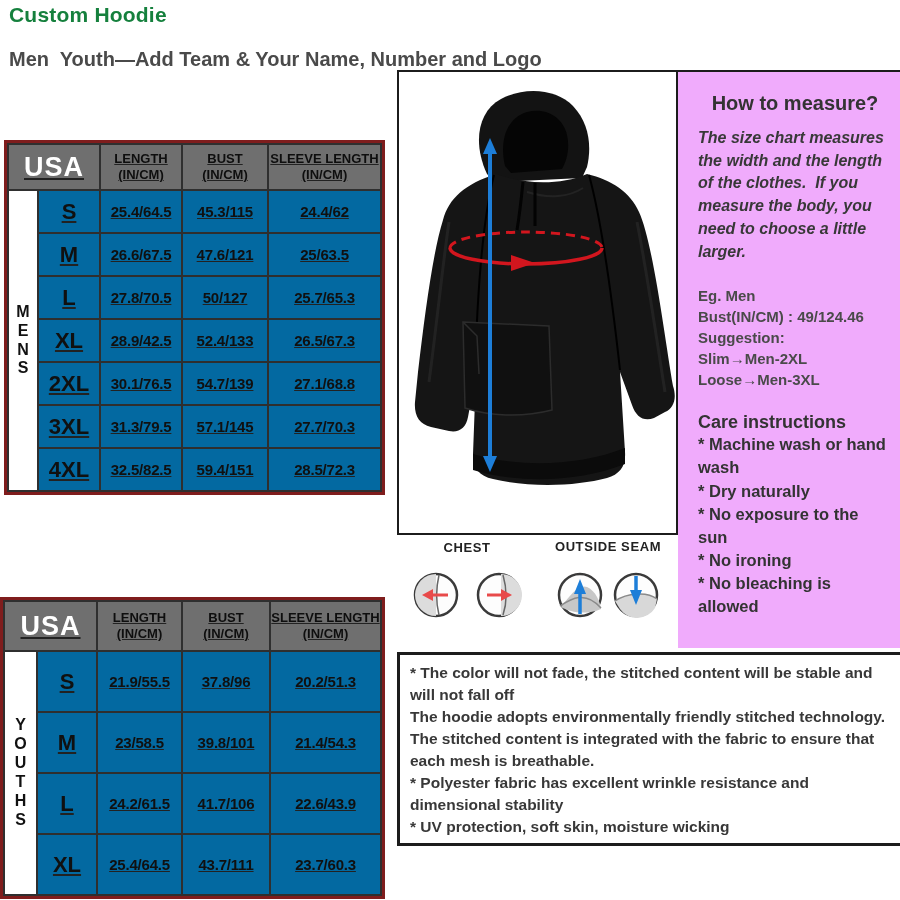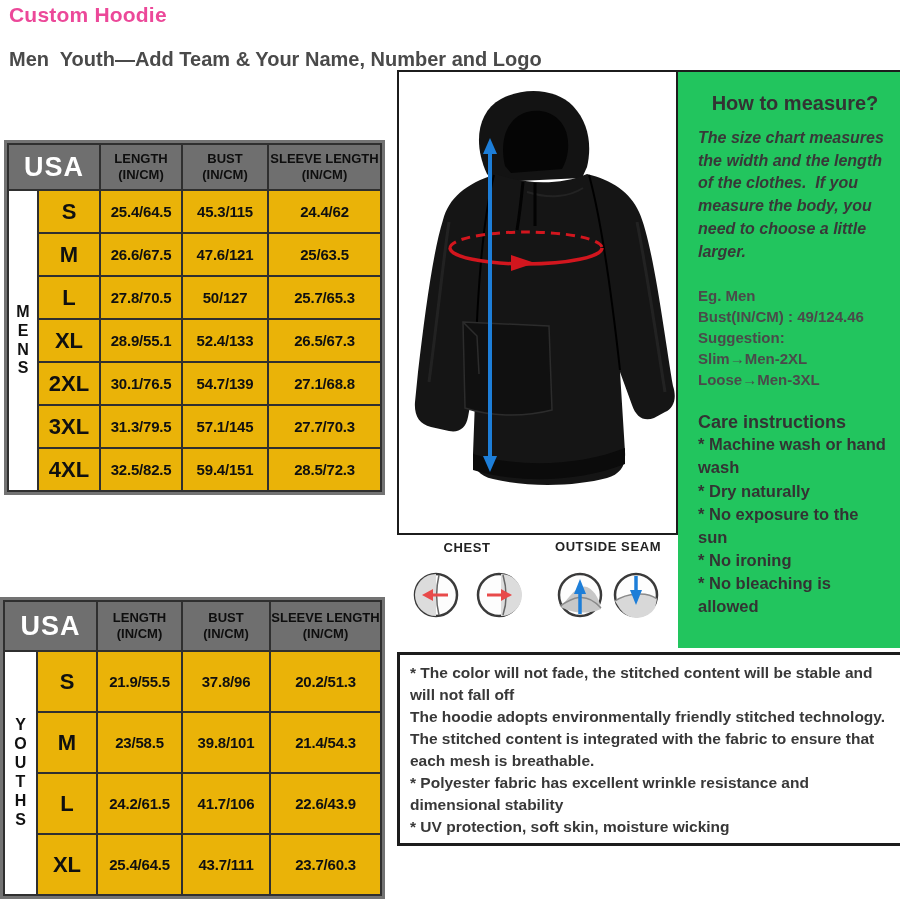--- a/index.html
+++ b/index.html
@@ -11,7 +11,7 @@
 
   
   .top-header { position:absolute; left:9px; top:3px; width:660px; }
-  .page-title { font-size:21px; font-weight:bold; color:#ec4899; letter-spacing:.2px; }
+  .page-title { font-size:21px; font-weight:bold; color:#15803d; letter-spacing:.2px; }
   .page-subtitle { font-size:20px; font-weight:bold; color:#4a4a4a; margin-top:21px; white-space:pre-wrap; }
 
   

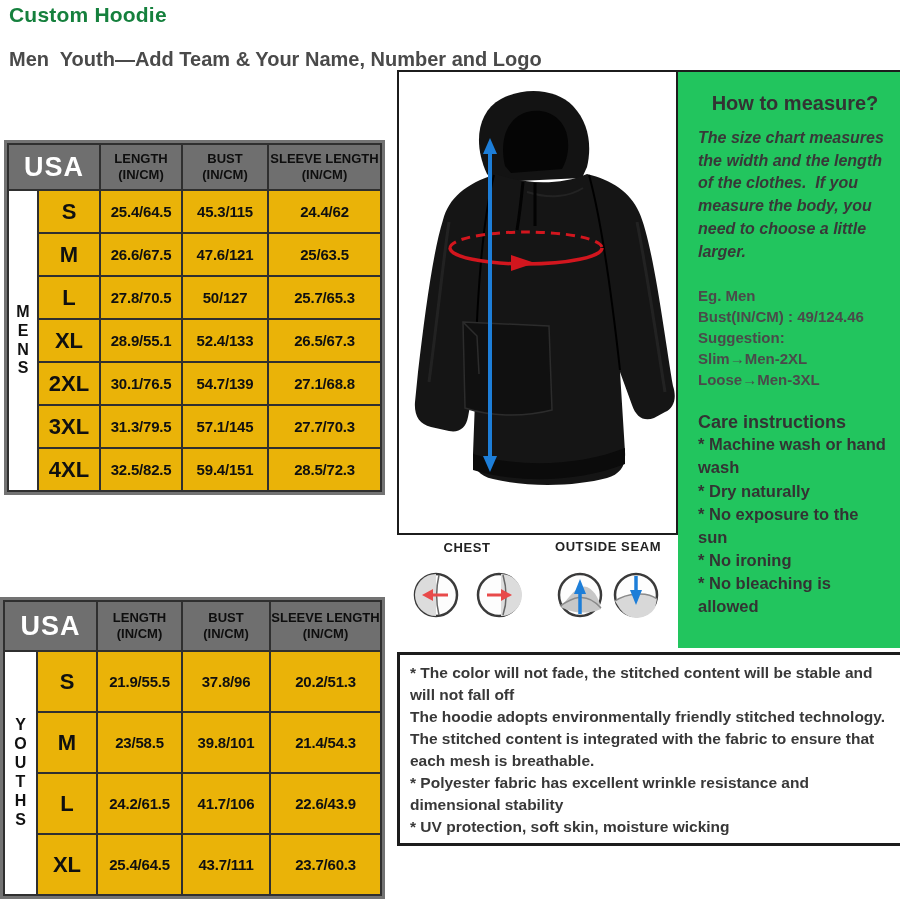--- a/index.html
+++ b/index.html
@@ -51,7 +51,7 @@
   
   .measure-panel {
     position:absolute; left:678px; top:70px; width:222px; height:578px;
-    border-top:2.5px solid #1c1c1c; background:#22c55e;
+    border-top:2.5px solid #1c1c1c; background:#f0abfc;
     padding:20px 8px 0 20px;
   }
   .measure-heading { font-size:20px; font-weight:bold; color:#333; text-align:center; margin-bottom:12px; }

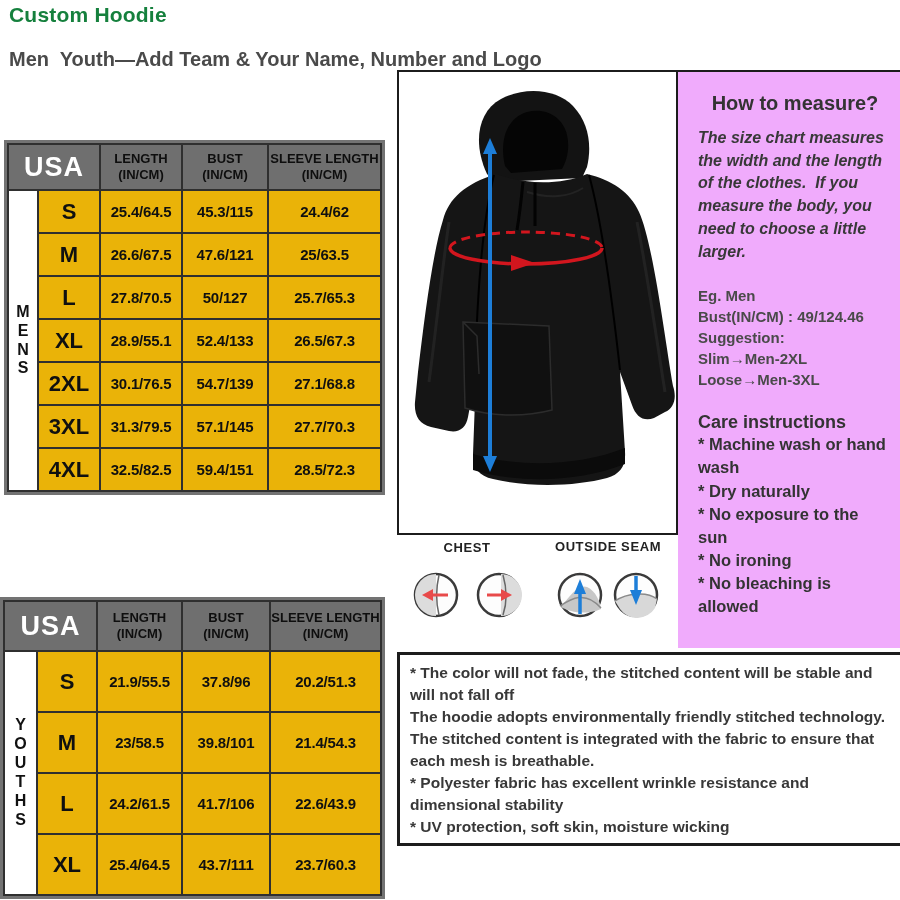--- a/index.html
+++ b/index.html
@@ -15,7 +15,7 @@
   .page-subtitle { font-size:20px; font-weight:bold; color:#4a4a4a; margin-top:21px; white-space:pre-wrap; }
 
   
-  .table-box { position:absolute; border:3px solid #737373; background:#eab308; }
+  .table-box { position:absolute; border:3px solid #7f1d1d; background:#0369a1;text-decoration:underline; }
   .table-box.mens   { left:4px;  top:140px; width:381px; }
   .table-box.youths { left:0px;  top:597px; width:385px; }
   table { border-collapse:collapse; width:100%; table-layout:fixed; }

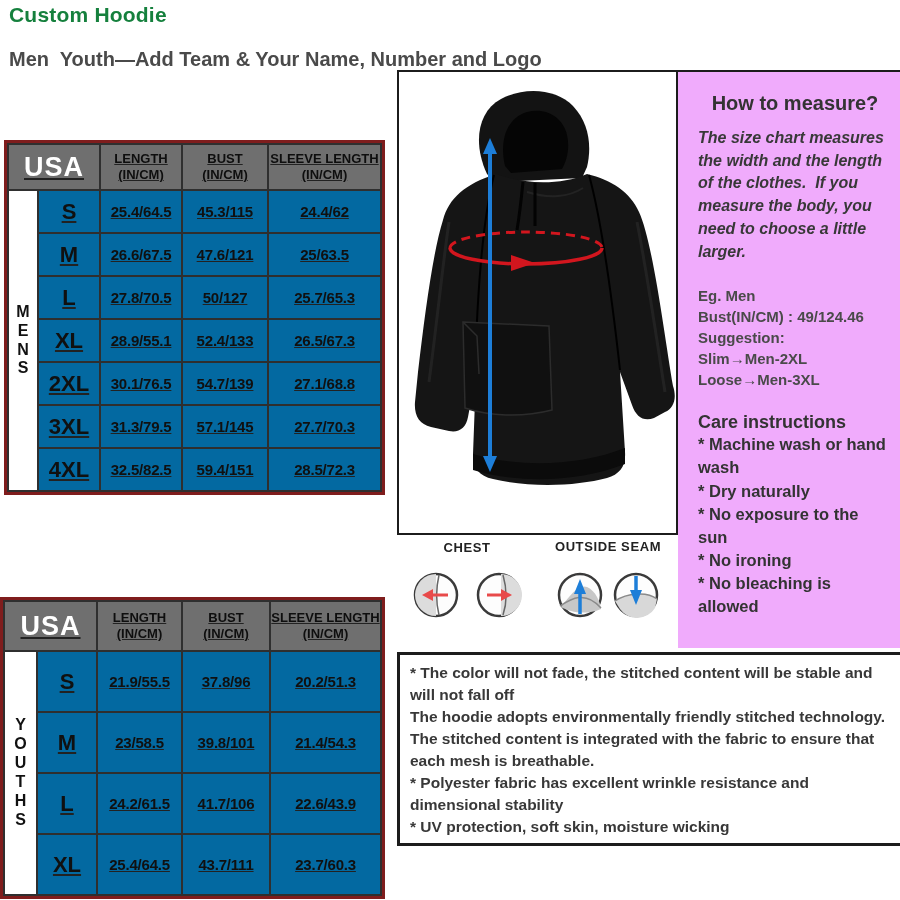--- a/index.html
+++ b/index.html
@@ -124,7 +124,7 @@
       </tr>
       <tr>
         <td class="size-cell">XL</td>
-        <td class="val-cell">28.9/55.1</td>
+        <td class="val-cell">28.9/42.5</td>
         <td class="val-cell">52.4/133</td>
         <td class="val-cell">26.5/67.3</td>
       </tr>

